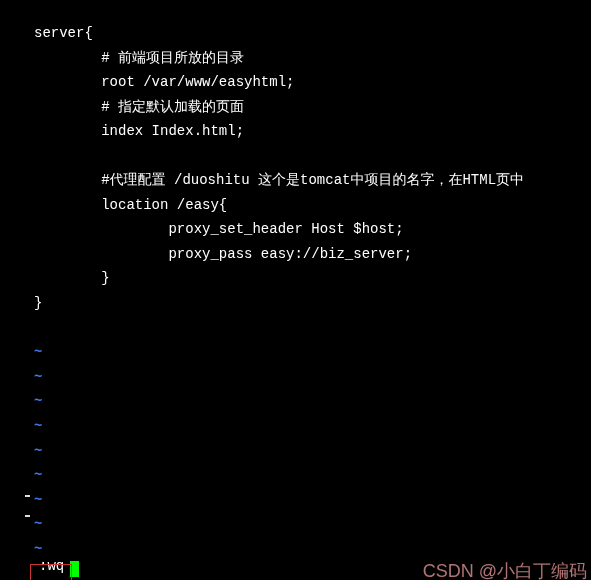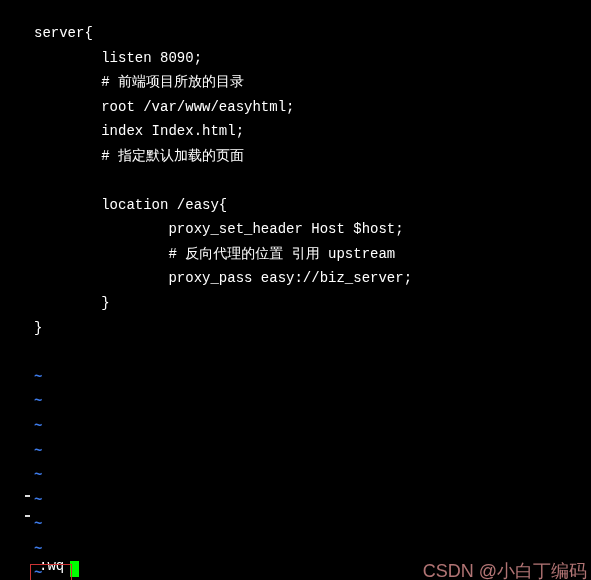--- a/index.html
+++ b/index.html
@@ -82,7 +82,6 @@
 
 <div class="editor">
   <div class="line">server{</div>
-  <div class="line">        listen 8090;</div>
   <div class="line">        # 前端项目所放的目录</div>
   <div class="line">        root /var/www/easyhtml;</div>
   <div class="line">        index Index.html;</div>

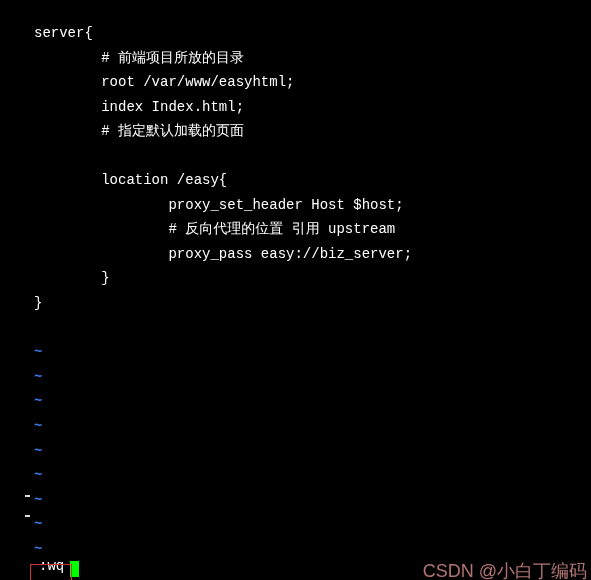--- a/index.html
+++ b/index.html
@@ -84,8 +84,8 @@
   <div class="line">server{</div>
   <div class="line">        # 前端项目所放的目录</div>
   <div class="line">        root /var/www/easyhtml;</div>
+  <div class="line">        # 指定默认加载的页面</div>
   <div class="line">        index Index.html;</div>
-  <div class="line">        # 指定默认加载的页面</div>
   <div class="line"></div>
   <div class="line">        location /easy{</div>
   <div class="line">                proxy_set_header Host $host;</div>

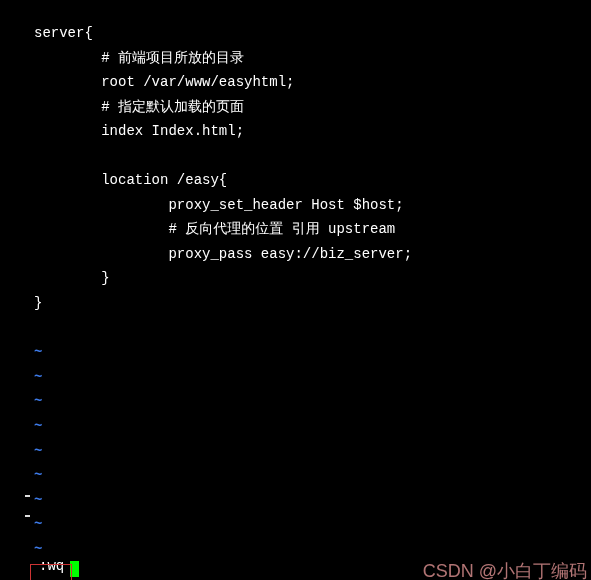--- a/index.html
+++ b/index.html
@@ -87,6 +87,7 @@
   <div class="line">        # 指定默认加载的页面</div>
   <div class="line">        index Index.html;</div>
   <div class="line"></div>
+  <div class="line">        #代理配置 /duoshitu 这个是tomcat中项目的名字，在HTML页中</div>
   <div class="line">        location /easy{</div>
   <div class="line">                proxy_set_header Host $host;</div>
   <div class="line">                # 反向代理的位置 引用 upstream</div>

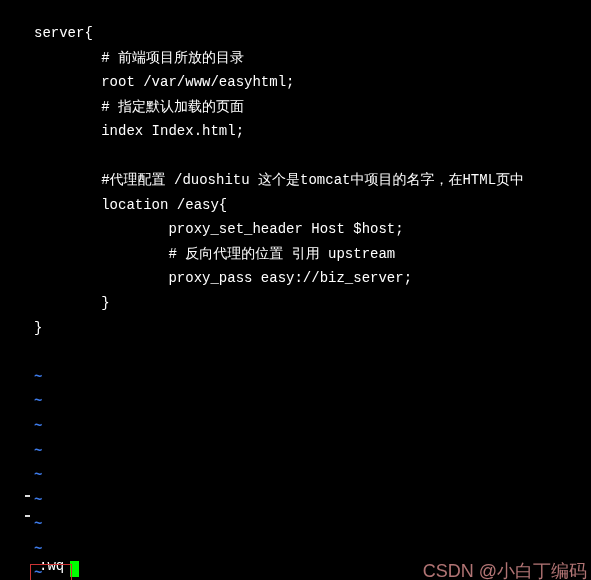--- a/index.html
+++ b/index.html
@@ -90,7 +90,6 @@
   <div class="line">        #代理配置 /duoshitu 这个是tomcat中项目的名字，在HTML页中</div>
   <div class="line">        location /easy{</div>
   <div class="line">                proxy_set_header Host $host;</div>
-  <div class="line">                # 反向代理的位置 引用 upstream</div>
   <div class="line">                proxy_pass easy://biz_server;</div>
   <div class="line">        }</div>
   <div class="line">}</div>

